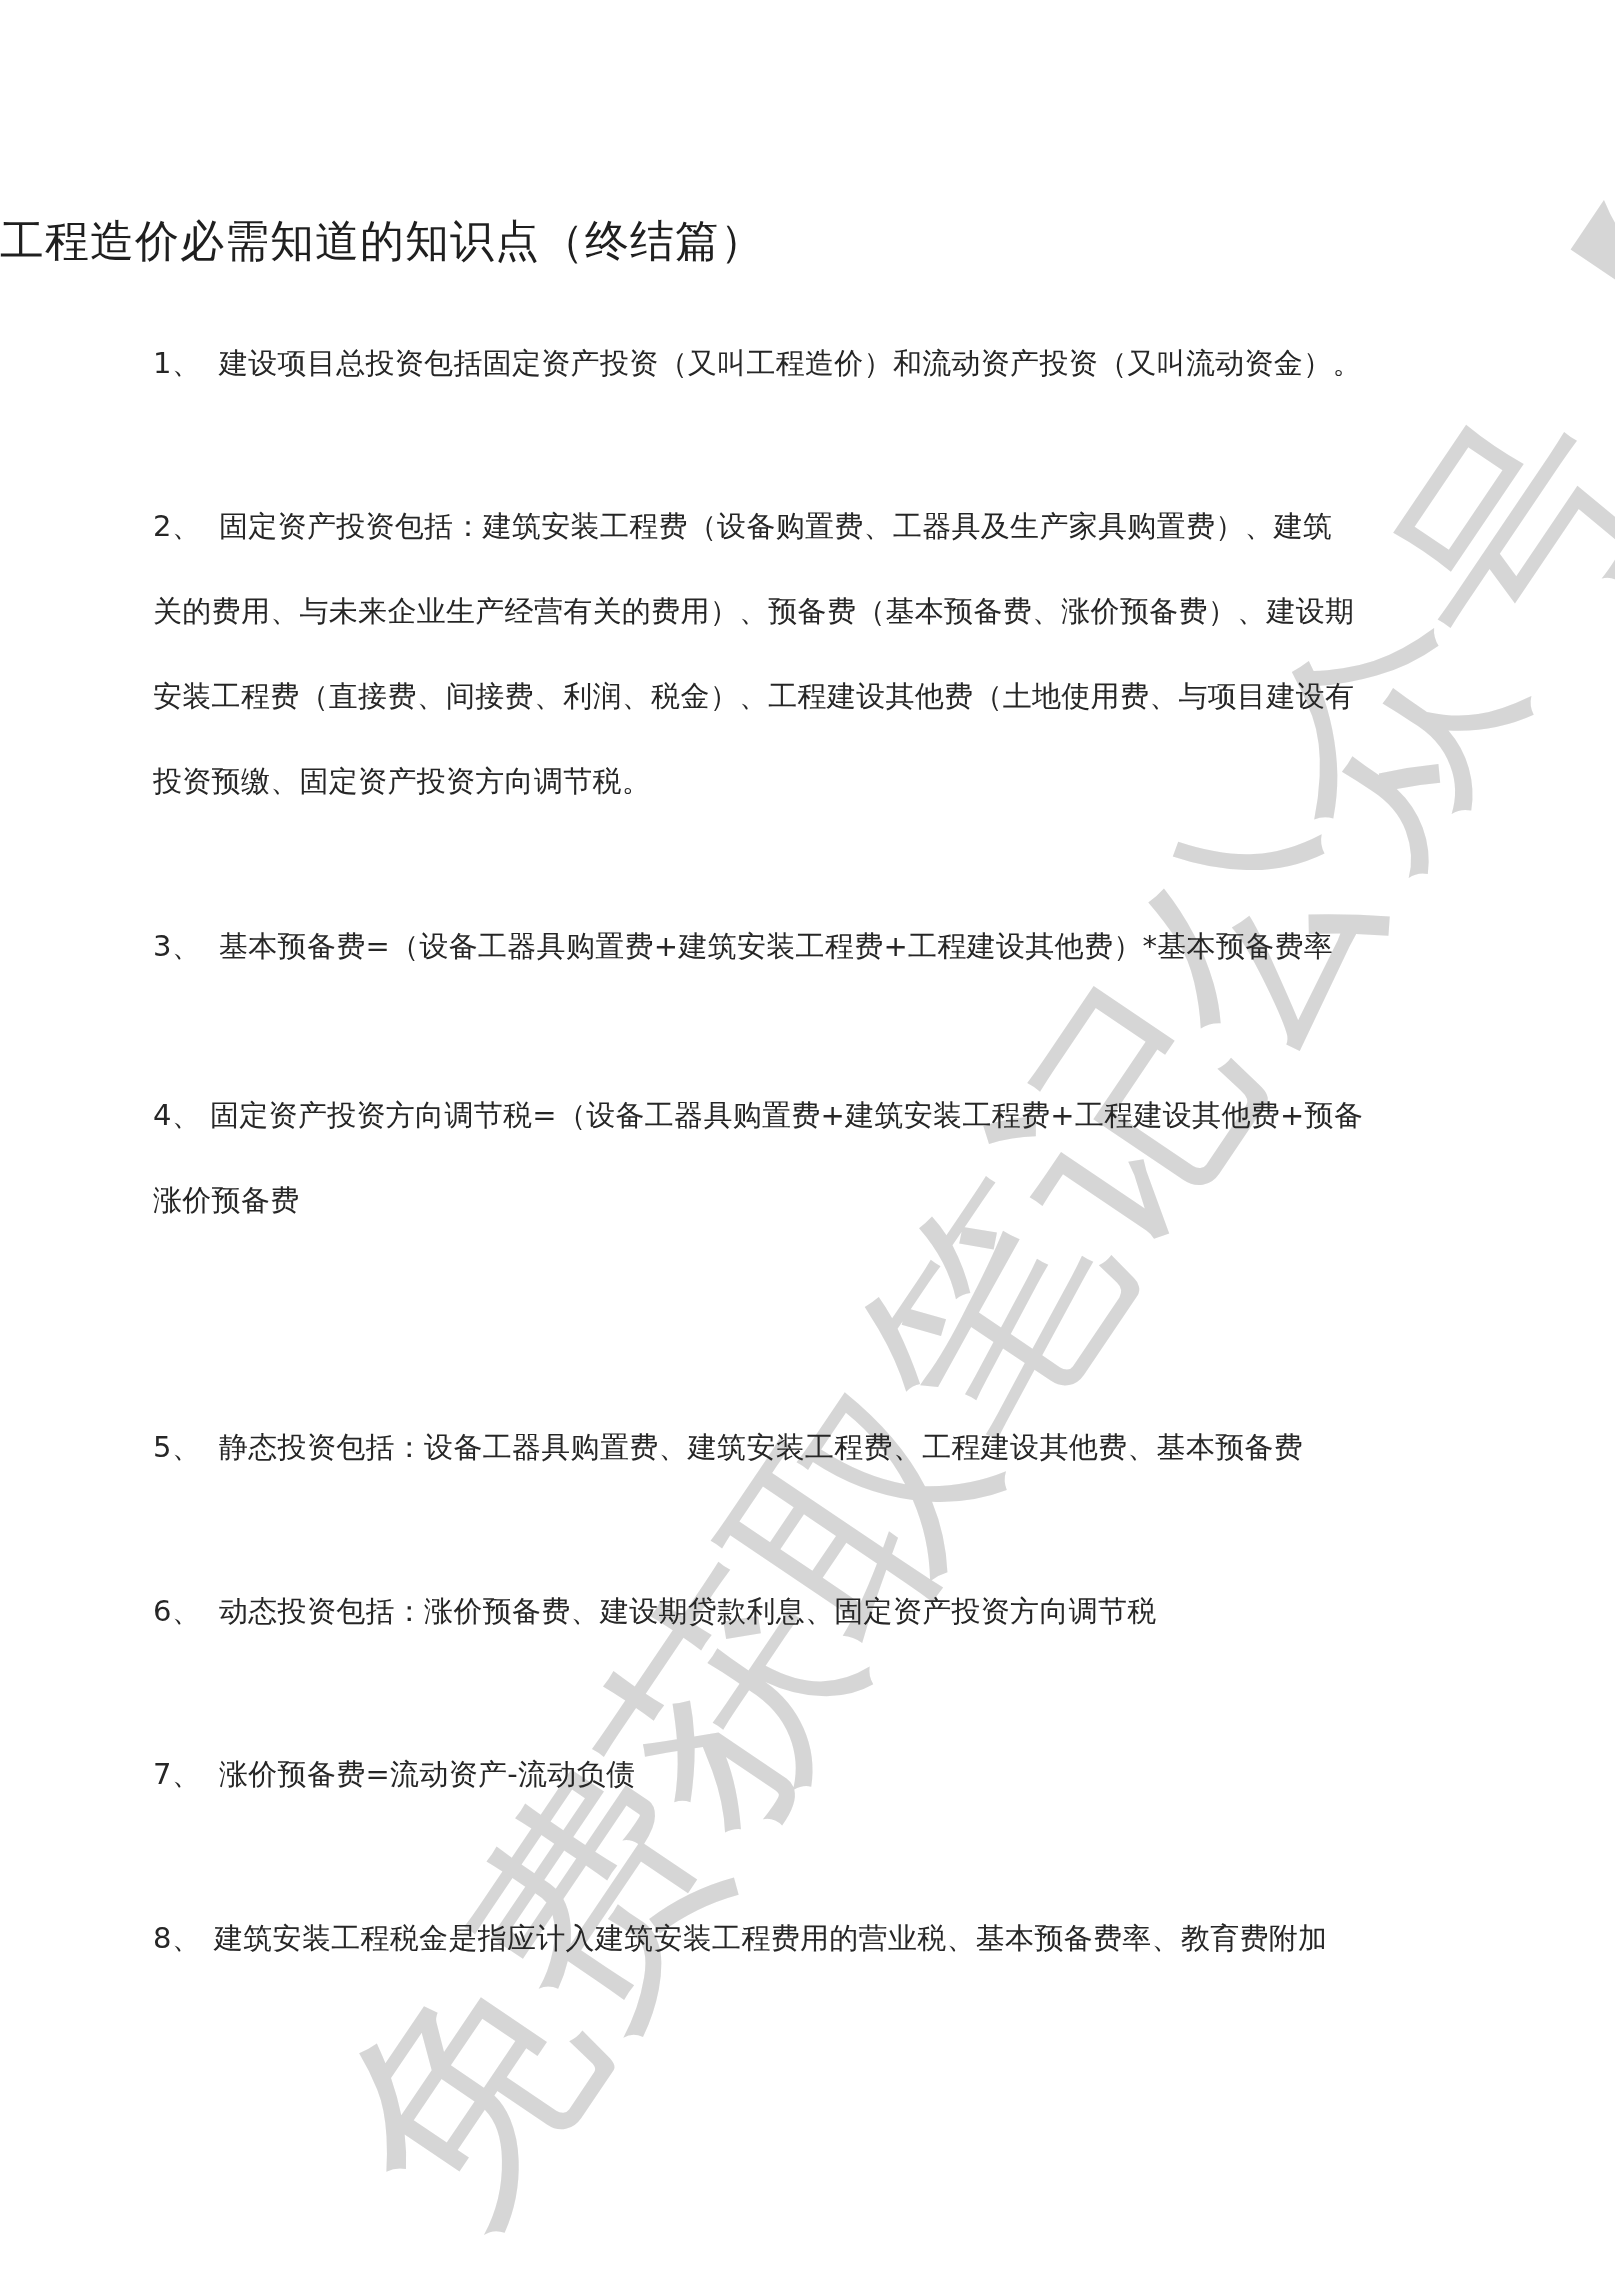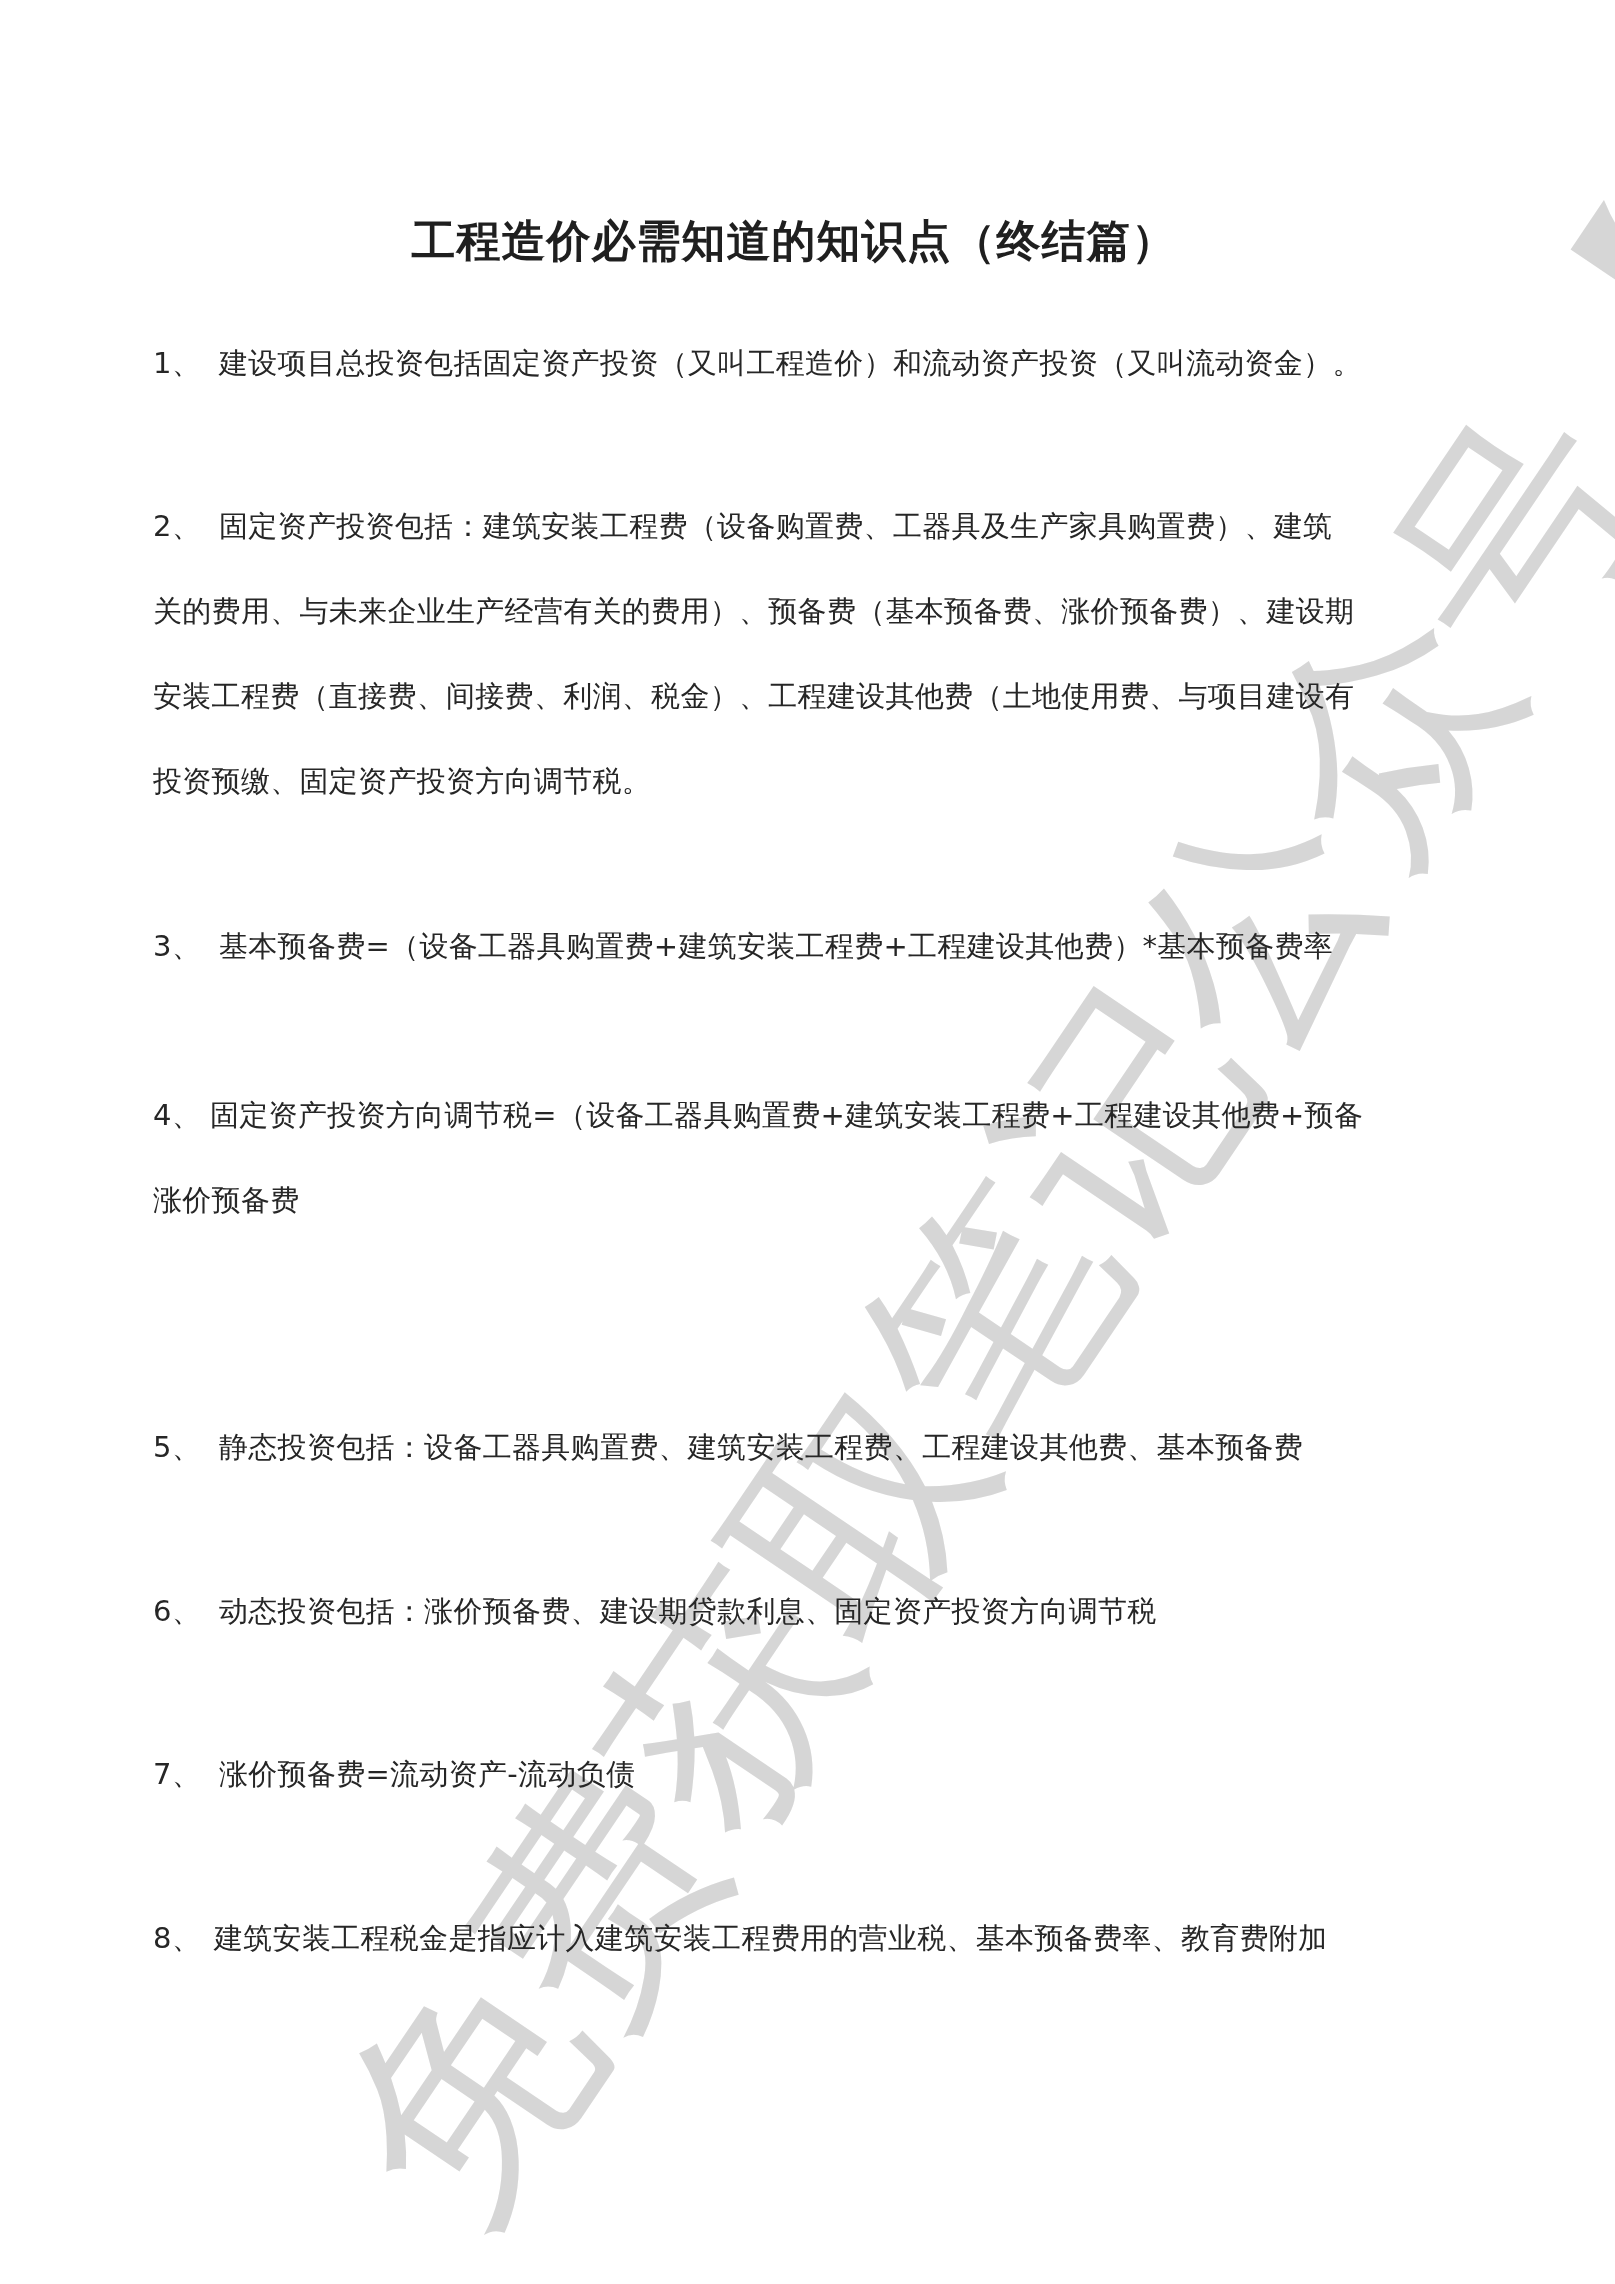--- a/index.html
+++ b/index.html
@@ -26,9 +26,8 @@
       left: 0;
       top: 210px;
       width: 1588px;
-      text-align: center;
       font-size: 44px;
-      font-weight: bold;
+      font-weight: normal;
       letter-spacing: 1px;
       color: #1f1f1f;
       line-height: 61px;

